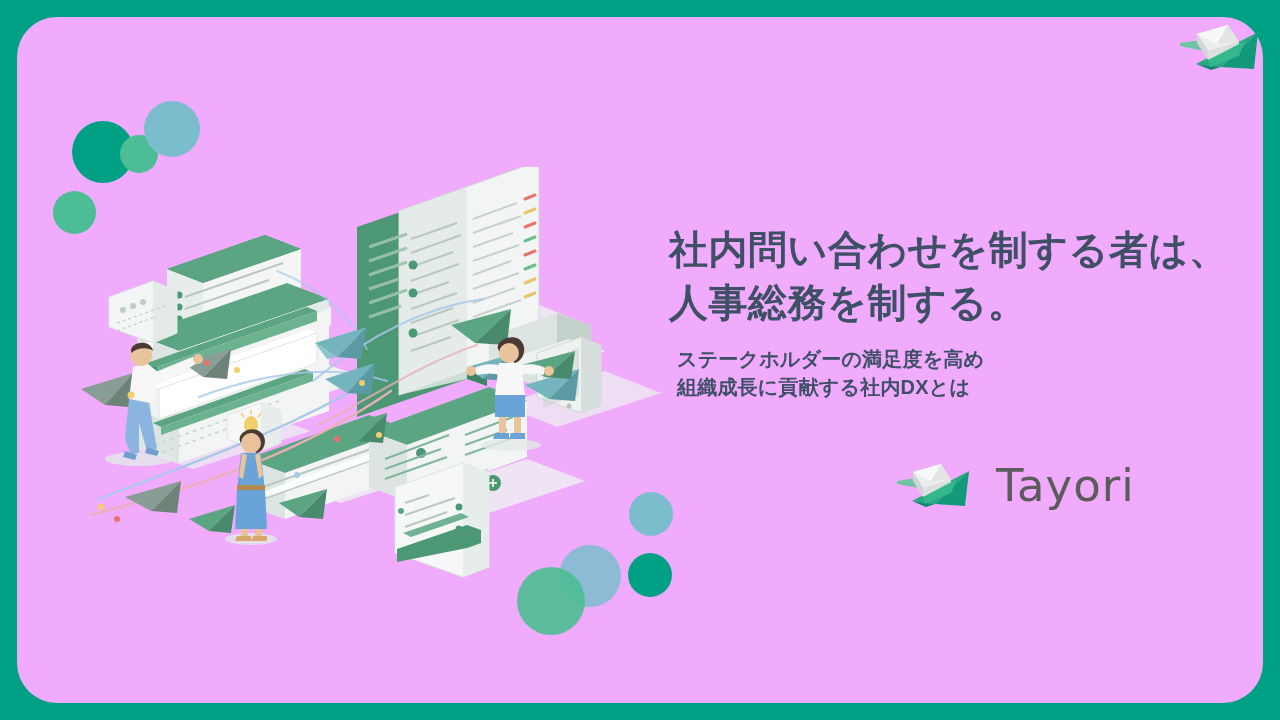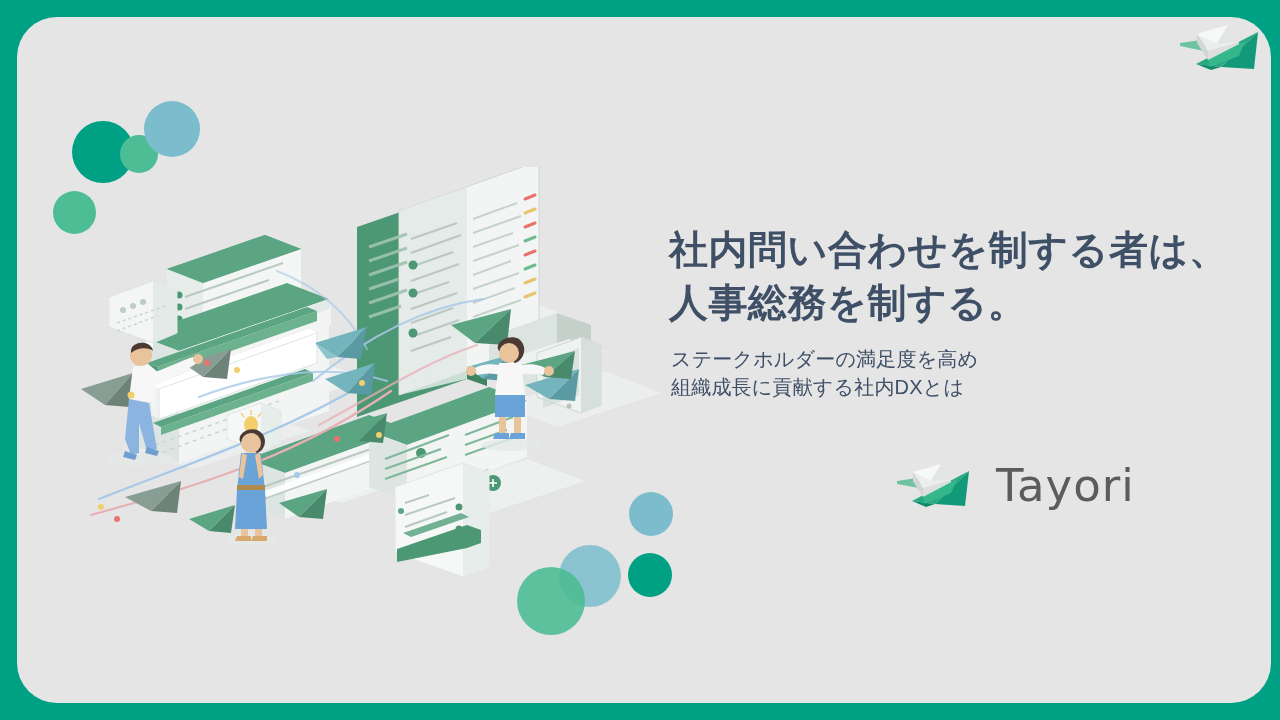--- a/index.html
+++ b/index.html
@@ -111,7 +111,7 @@
 
 <div id="slide" style="background: rgb(0, 160, 133);">
 
-  <div id="card" style="background: #e5e5e5; padding-left: 8px;">
+  <div id="card" style="background: #f0abfc;">
 
     <div id="circles-layer">
         <div class="circle" style="left: 55px; top: 104px; width: 62px; height: 62px; background: rgb(0, 160, 133); opacity: 1;"></div>

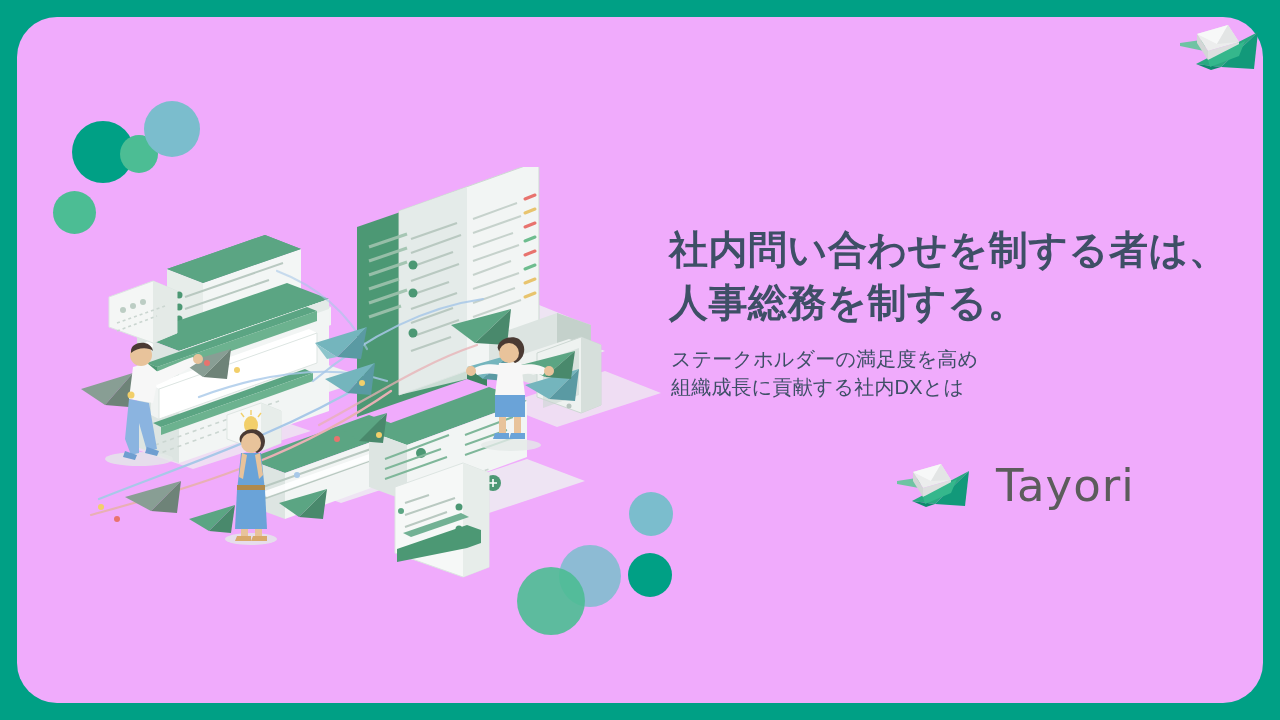--- a/index.html
+++ b/index.html
@@ -66,11 +66,11 @@
   }
 
   #subhead {
-    margin: 2px;
+    margin: 8px;
     margin-top: 16px;
     color: #3e4f66;
     font-size: 20px;
-    font-weight: normal;
+    font-weight: bold;
     line-height: 1.42;
     letter-spacing: 0.2px;
     white-space: pre-line;

